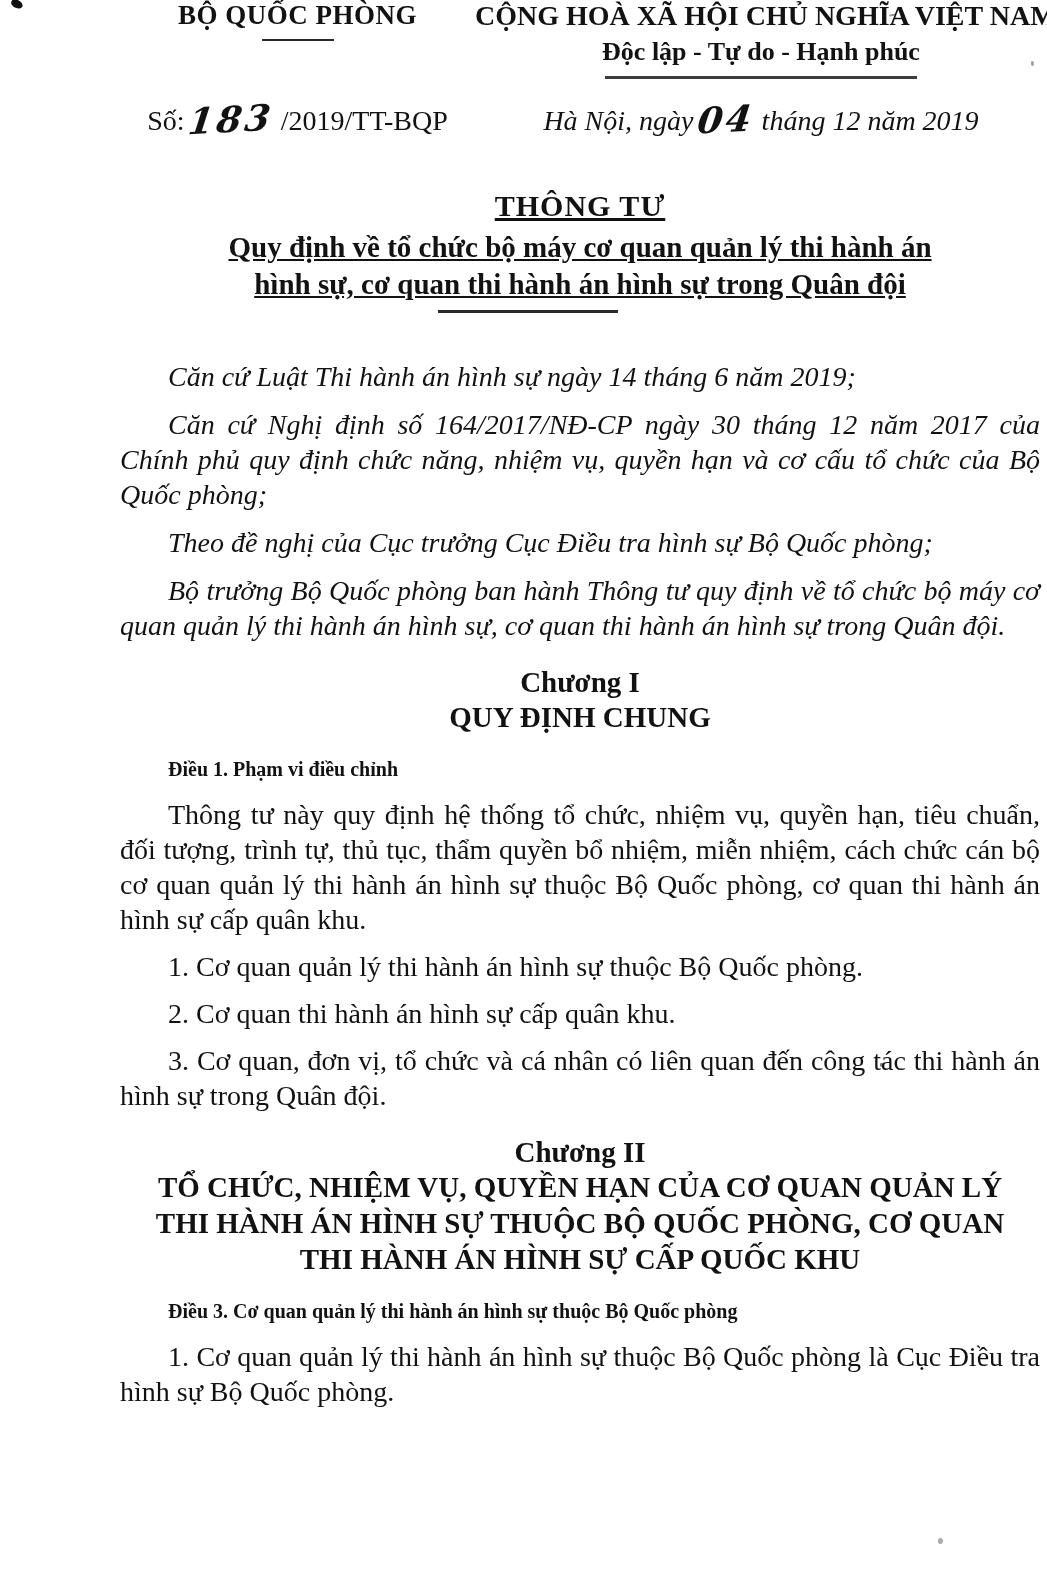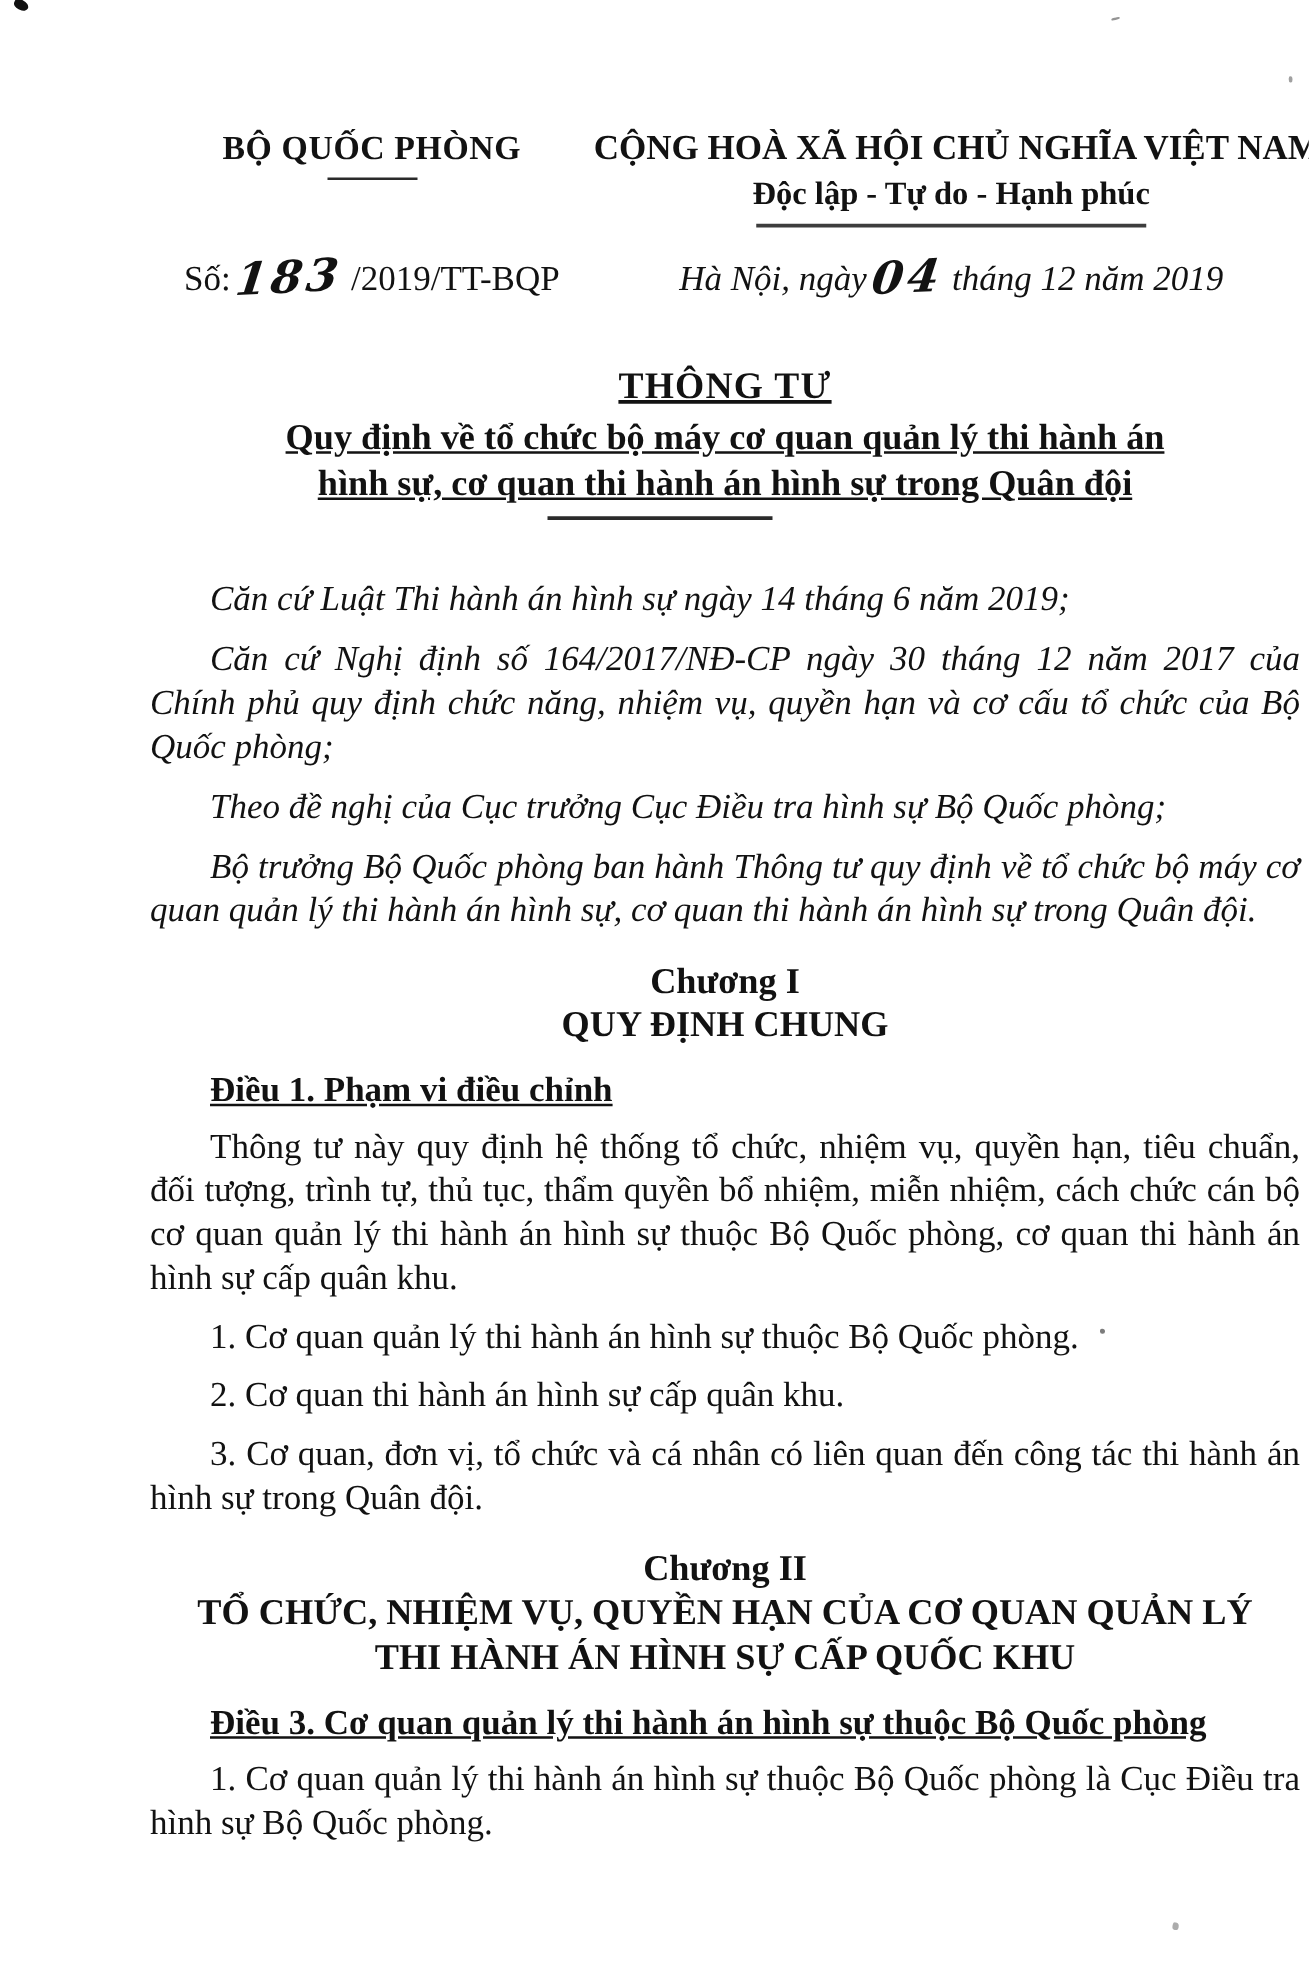--- a/index.html
+++ b/index.html
@@ -16,7 +16,7 @@
   .content { margin-left: 120px; width: 920px; }
 
   
-  .header-row { display: flex; padding-top: 103px; }
+  .header-row { display: flex; }
   .col-left  { width: 355px; margin-left: 120px; text-align: center; }
   .col-right { width: 572px; text-align: center; }
 

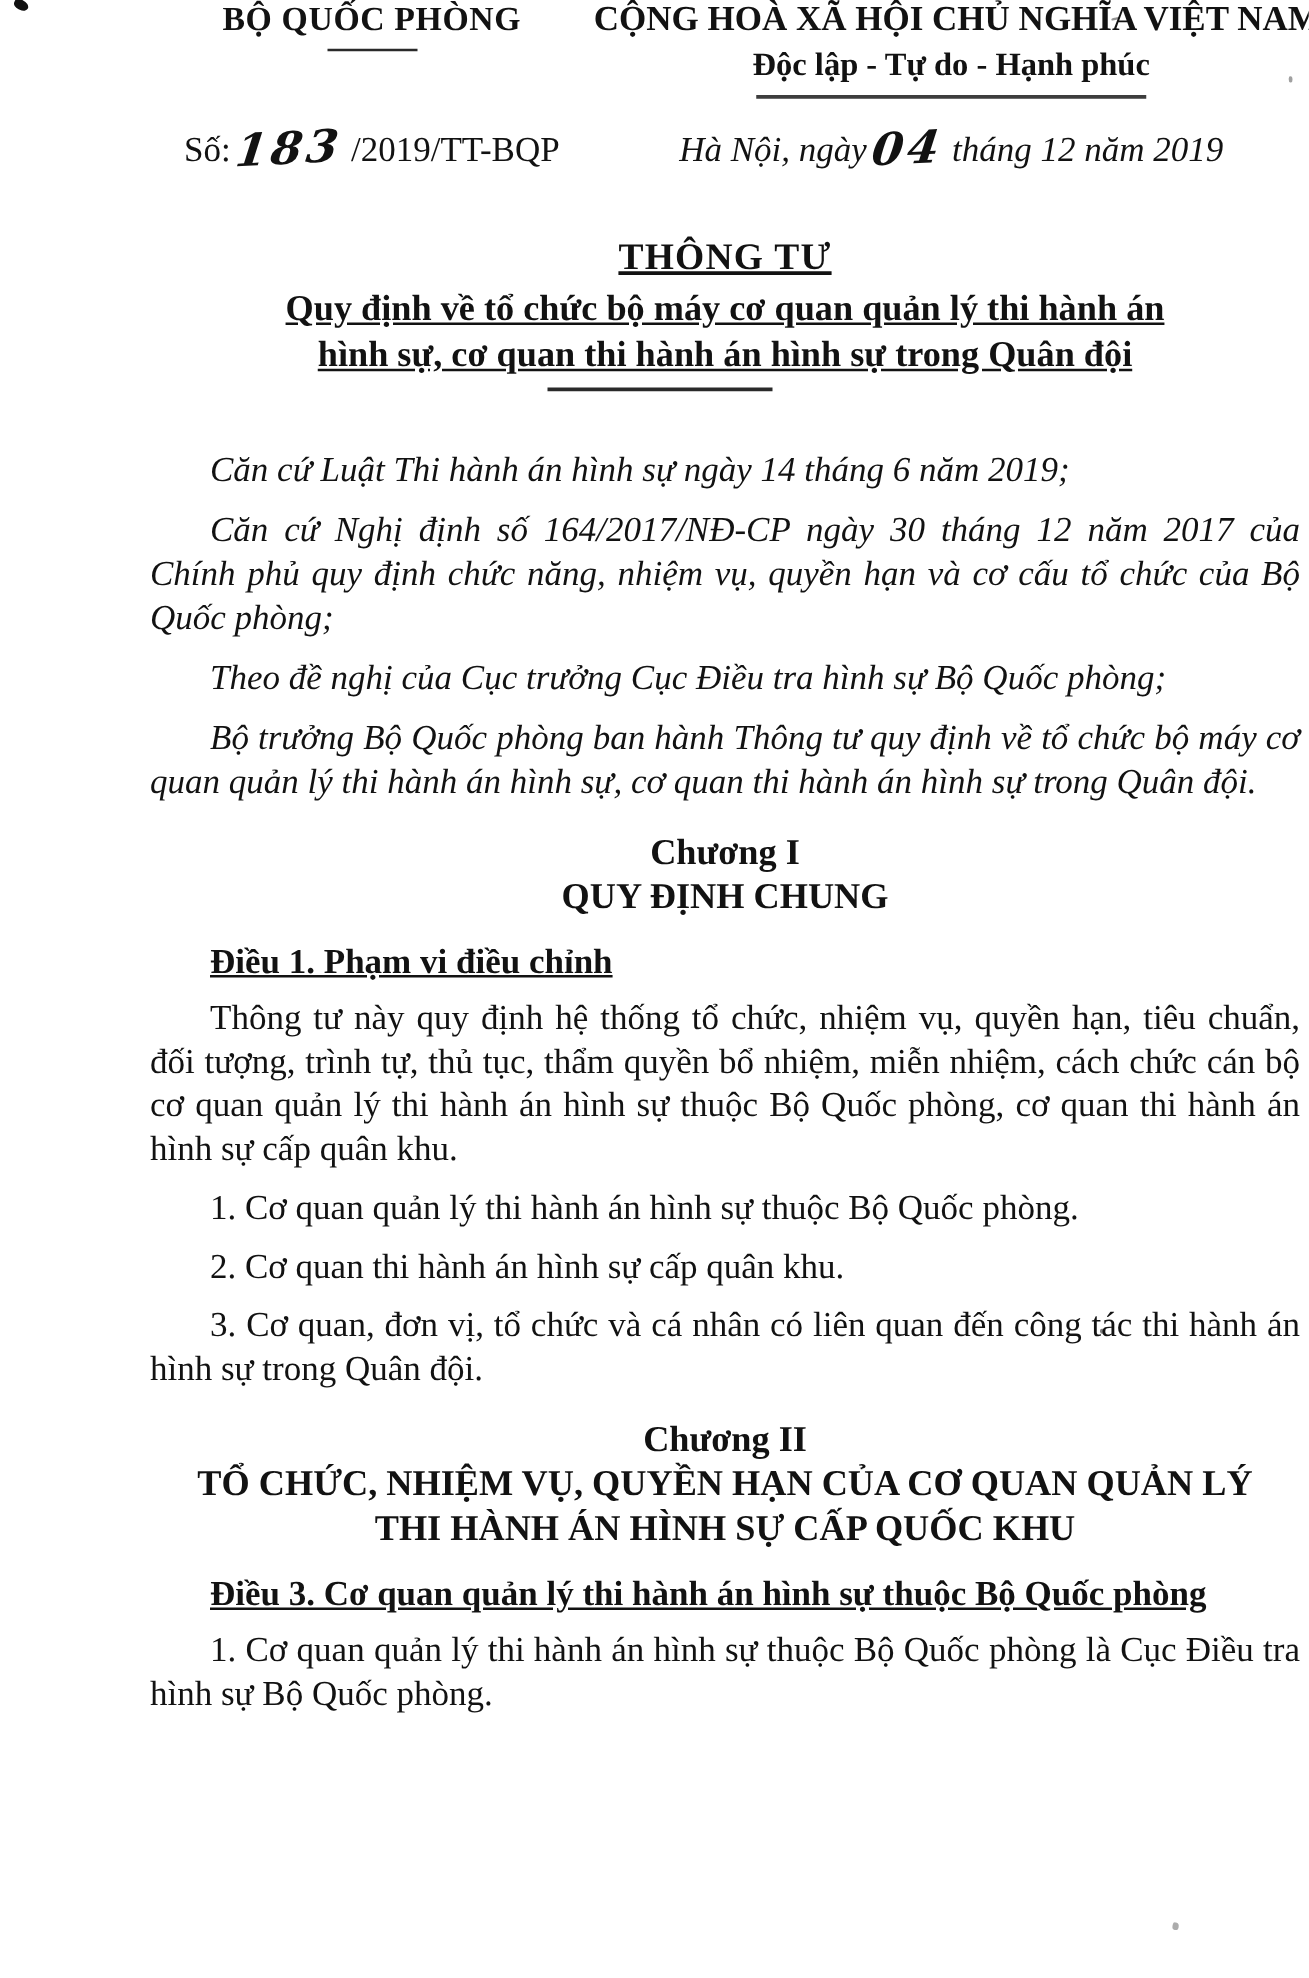--- a/index.html
+++ b/index.html
@@ -67,8 +67,8 @@
   .chapter-title { font-weight: bold; font-size: 29px; line-height: 36px; }
 
   .article-heading {
-    font-weight: bold; font-size: 28px; line-height: 35px;
-    text-indent: 48px; margin: 17px 0 10px 0; text-decoration: underline;
+    font-weight: bold; font-size: 20px; line-height: 35px;
+    text-indent: 48px; margin: 17px 0 10px 0;
   }
   .body-par {
     font-size: 28px; line-height: 35px;

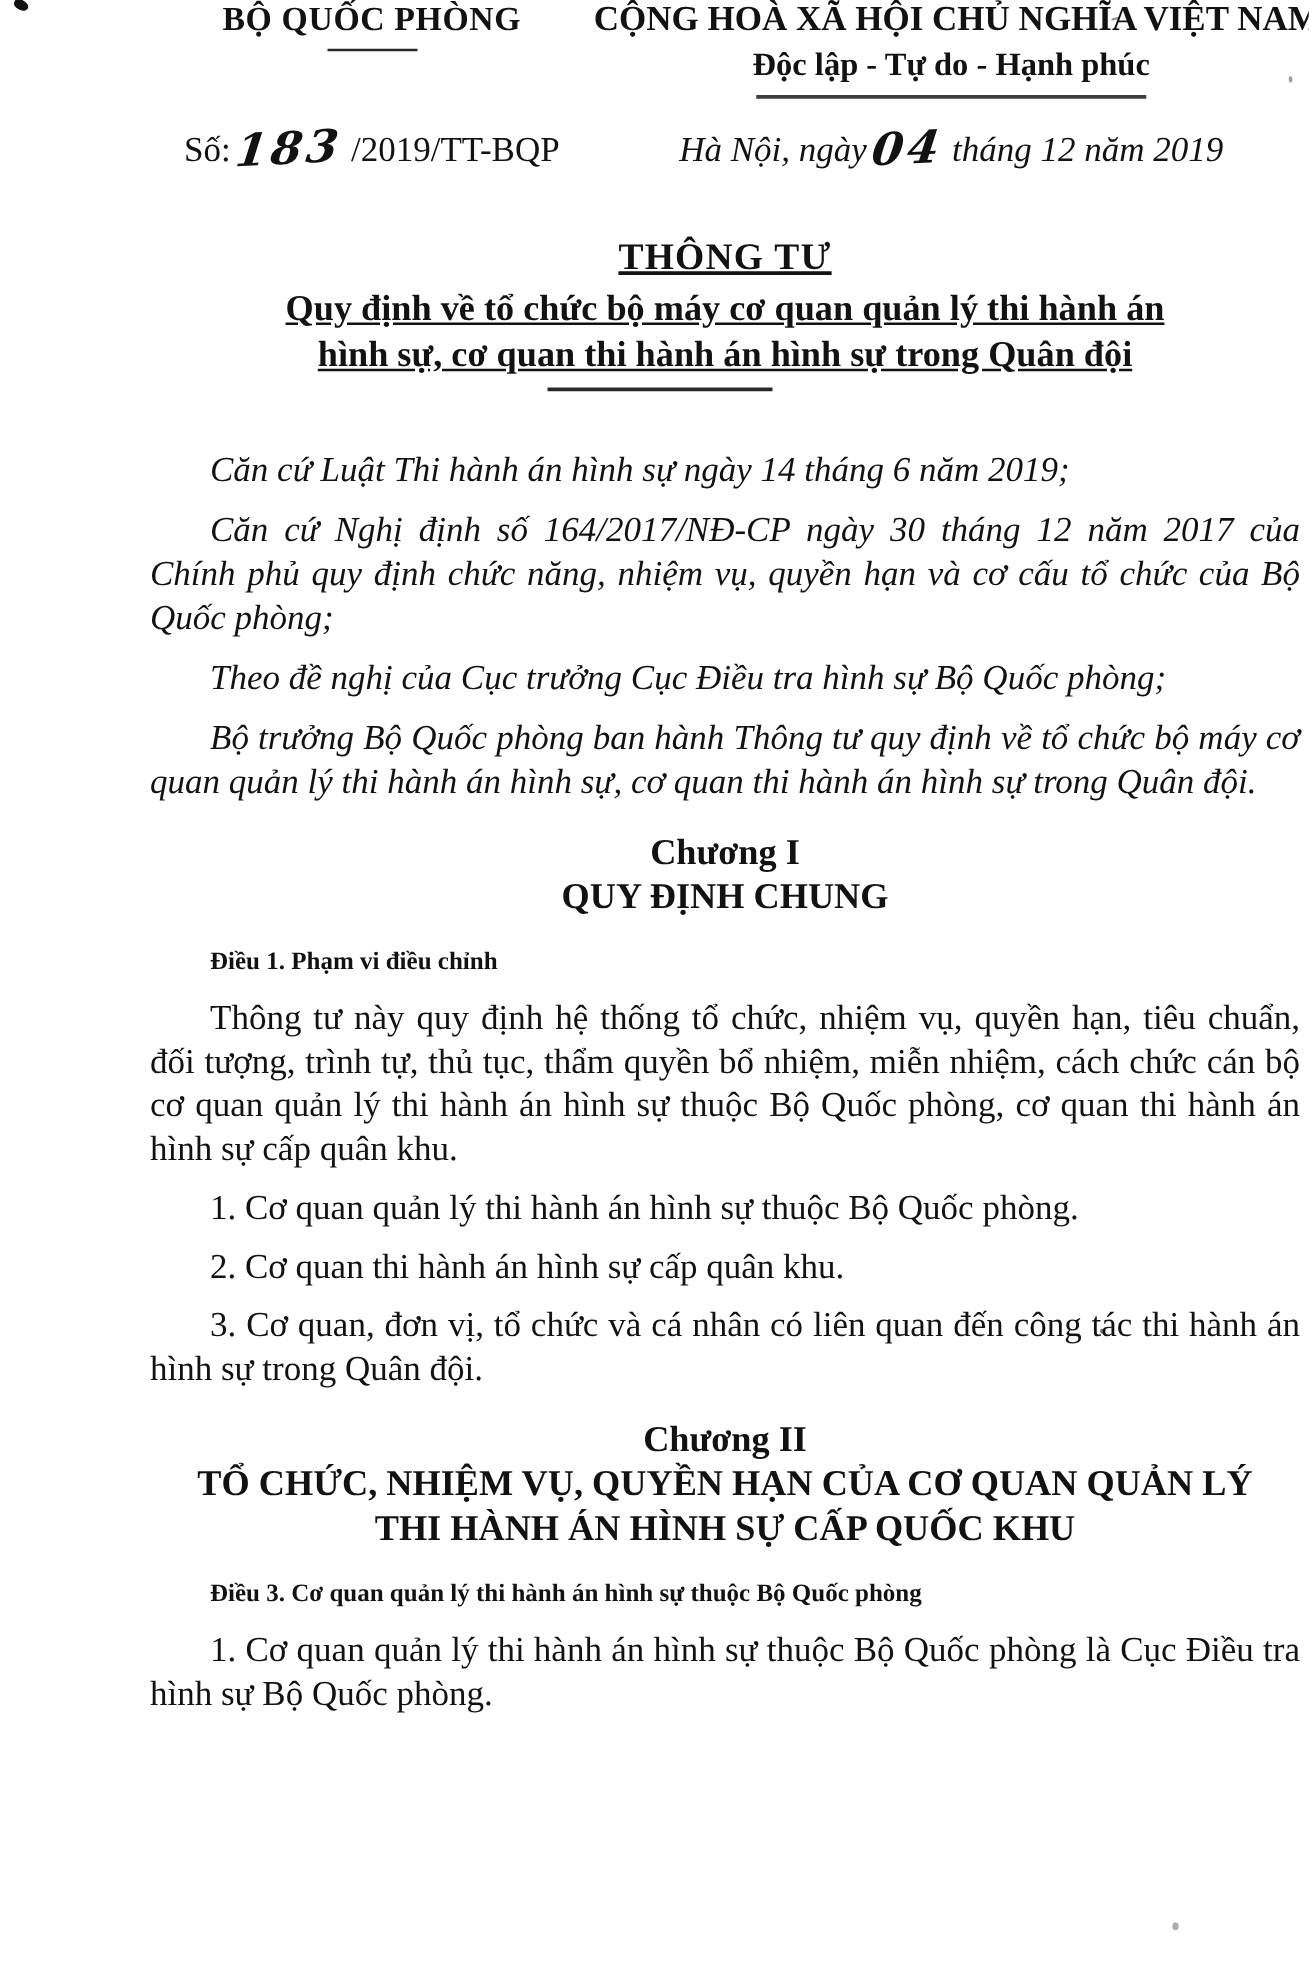--- a/index.html
+++ b/index.html
@@ -149,6 +149,7 @@
     <div class="chapter-head">
       <div class="chapter-label">Chương II</div>
       <div class="chapter-title">TỔ CHỨC, NHIỆM VỤ, QUYỀN HẠN CỦA CƠ QUAN QUẢN LÝ</div>
+      <div class="chapter-title">THI HÀNH ÁN HÌNH SỰ THUỘC BỘ QUỐC PHÒNG, CƠ QUAN</div>
       <div class="chapter-title">THI HÀNH ÁN HÌNH SỰ CẤP QUỐC KHU</div>
     </div>
 

